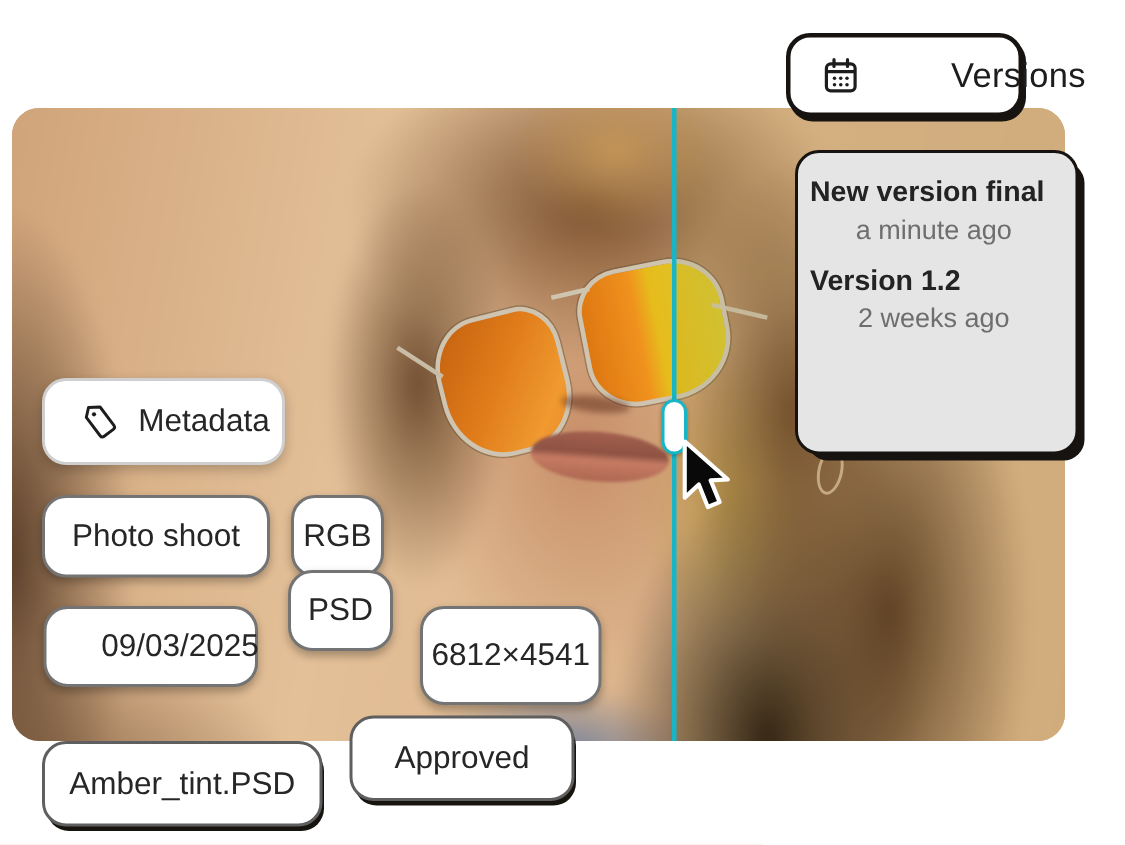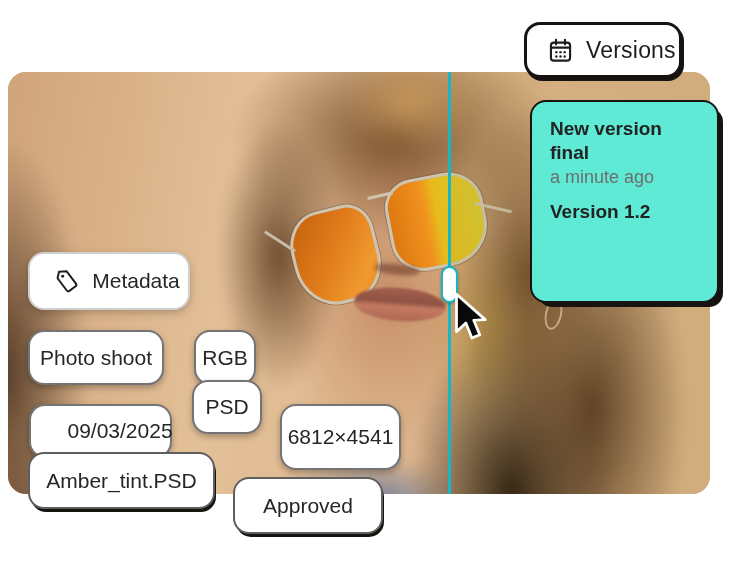--- a/index.html
+++ b/index.html
@@ -46,7 +46,7 @@
 
   
   .versions-button{position:absolute;left:524px;top:22px;width:158px;height:56px;background:#fff;border:3px solid #171310;border-radius:16px;box-sizing:border-box;box-shadow:2px 3px 0 0 #171310;display:flex;align-items:center;gap:12px;padding-left:20px;}
-  .versions-button .label{font-size:23px;font-weight:500;color:#1d1d1d;letter-spacing:0.2px;}
+  .versions-button .label{font-size:23px;font-weight:500;color:#1d1d1d;letter-spacing:0.2px;margin-left:48px;}
   .versions-panel{position:absolute;left:530px;top:100px;width:189px;height:203px;background:#5eead4;border:2px solid #171310;border-radius:16px;box-sizing:border-box;box-shadow:6px 6px 0 -2px #171310;padding:15px 12px 12px 18px;}
   .vitem{margin-bottom:11px;}
   .vitem .vtitle{font-size:19px;font-weight:700;color:#232323;line-height:1.25;}

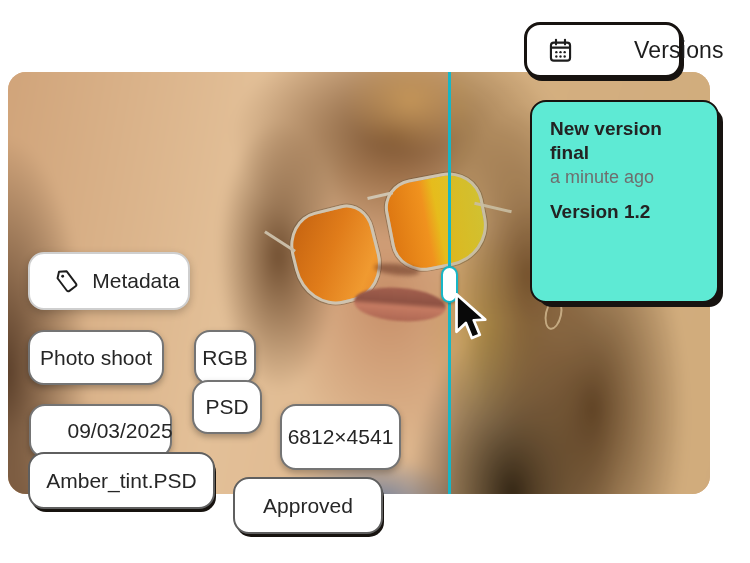--- a/index.html
+++ b/index.html
@@ -47,7 +47,7 @@
   
   .versions-button{position:absolute;left:524px;top:22px;width:158px;height:56px;background:#fff;border:3px solid #171310;border-radius:16px;box-sizing:border-box;box-shadow:2px 3px 0 0 #171310;display:flex;align-items:center;gap:12px;padding-left:20px;}
   .versions-button .label{font-size:23px;font-weight:500;color:#1d1d1d;letter-spacing:0.2px;margin-left:48px;}
-  .versions-panel{position:absolute;left:530px;top:100px;width:189px;height:203px;background:#5eead4;border:2px solid #171310;border-radius:16px;box-sizing:border-box;box-shadow:6px 6px 0 -2px #171310;padding:15px 12px 12px 18px;}
+  .versions-panel{position:absolute;left:530px;top:100px;width:189px;height:203px;background:#e5e5e5;border:2px solid #171310;border-radius:16px;box-sizing:border-box;box-shadow:6px 6px 0 -2px #171310;padding:15px 12px 12px 8px;}
   .vitem{margin-bottom:11px;}
   .vitem .vtitle{font-size:19px;font-weight:700;color:#232323;line-height:1.25;}
   .vitem .vtime{font-size:18px;color:#6E6E6E;line-height:1.35;}

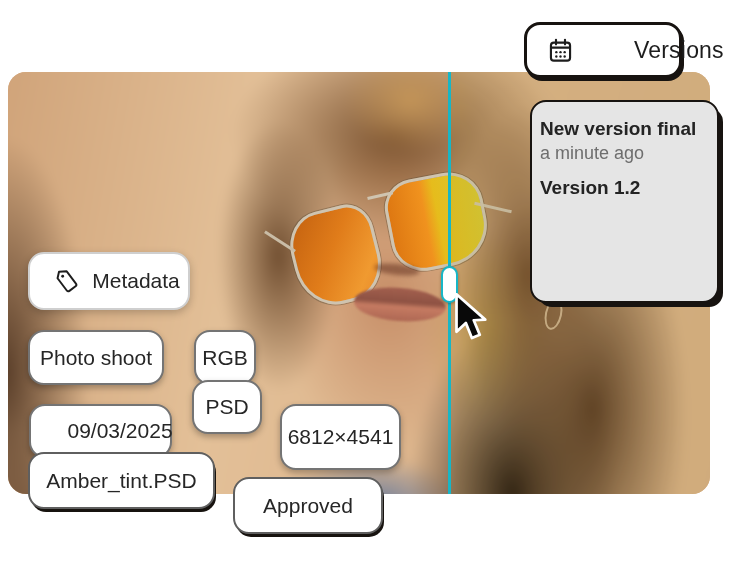--- a/index.html
+++ b/index.html
@@ -50,7 +50,7 @@
   .versions-panel{position:absolute;left:530px;top:100px;width:189px;height:203px;background:#e5e5e5;border:2px solid #171310;border-radius:16px;box-sizing:border-box;box-shadow:6px 6px 0 -2px #171310;padding:15px 12px 12px 8px;}
   .vitem{margin-bottom:11px;}
   .vitem .vtitle{font-size:19px;font-weight:700;color:#232323;line-height:1.25;}
-  .vitem .vtime{font-size:18px;color:#6E6E6E;line-height:1.35;}
+  .vitem .vtime{font-size:18px;color:#6E6E6E;line-height:1.35;text-align:center;}
 
   
   .pill{position:absolute;background:#fff;border:2px solid #747474;border-radius:16px;box-sizing:border-box;display:flex;align-items:center;justify-content:center;gap:12px;font-size:21px;color:#262626;box-shadow:0 3px 6px rgba(0,0,0,0.28);}

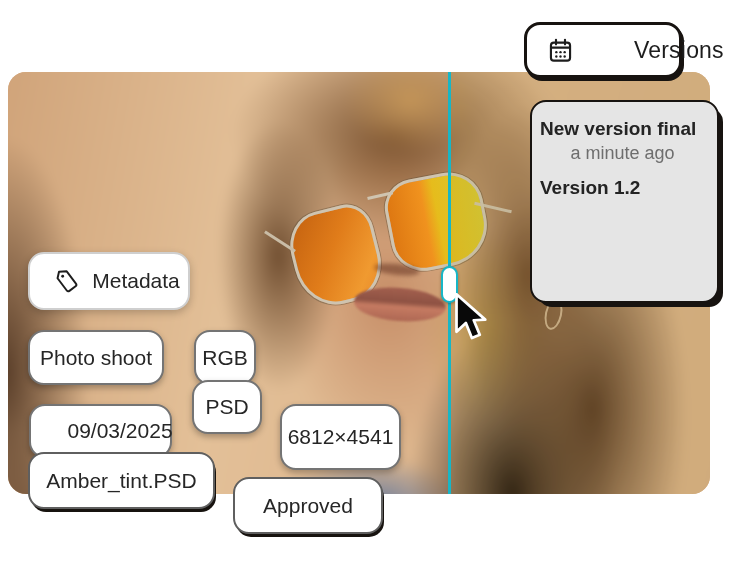--- a/index.html
+++ b/index.html
@@ -117,6 +117,7 @@
     </div>
     <div class="vitem">
       <div class="vtitle">Version 1.2</div>
+      <div class="vtime">2 weeks ago</div>
     </div>
   </div>
 

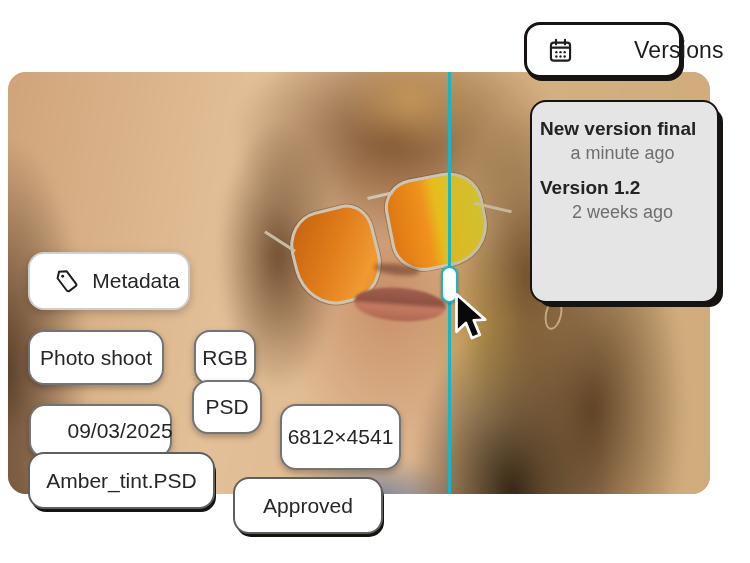--- a/index.html
+++ b/index.html
@@ -55,7 +55,7 @@
   
   .pill{position:absolute;background:#fff;border:2px solid #747474;border-radius:16px;box-sizing:border-box;display:flex;align-items:center;justify-content:center;gap:12px;font-size:21px;color:#262626;box-shadow:0 3px 6px rgba(0,0,0,0.28);}
   .pill-metadata{left:28px;top:252px;width:162px;height:58px;border-color:#cfcfcf;box-shadow:0 3px 8px rgba(0,0,0,0.22);padding-left:16px;}
-  .pill-photoshoot{left:28px;top:330px;width:136px;height:55px;}
+  .pill-photoshoot{left:28px;top:330px;width:152px;height:55px;}
   .pill-rgb{left:194px;top:330px;width:62px;height:55px;}
   .pill-date{left:29px;top:404px;width:143px;height:54px;padding-left:39px;}
   .pill-psd{left:192px;top:380px;width:70px;height:54px;}

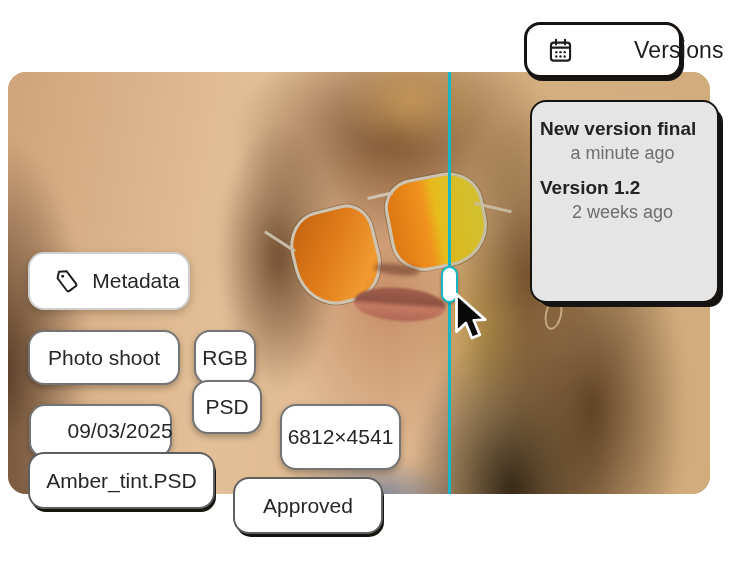--- a/index.html
+++ b/index.html
@@ -61,7 +61,7 @@
   .pill-psd{left:192px;top:380px;width:70px;height:54px;}
   .pill-dims{left:280px;top:404px;width:121px;height:66px;}
   .pill-dark{border-color:#5f5f5f;box-shadow:2px 4px 0 -1px #17130f;}
-  .pill-filename{left:28px;top:452px;width:187px;height:57px;text-align:center;}
+  .pill-filename{left:28px;top:494px;width:187px;height:57px;text-align:center;}
   .pill-approved{left:233px;top:477px;width:150px;height:57px;}
   .icon{display:inline-flex;align-items:center;justify-content:center;}
 </style>

